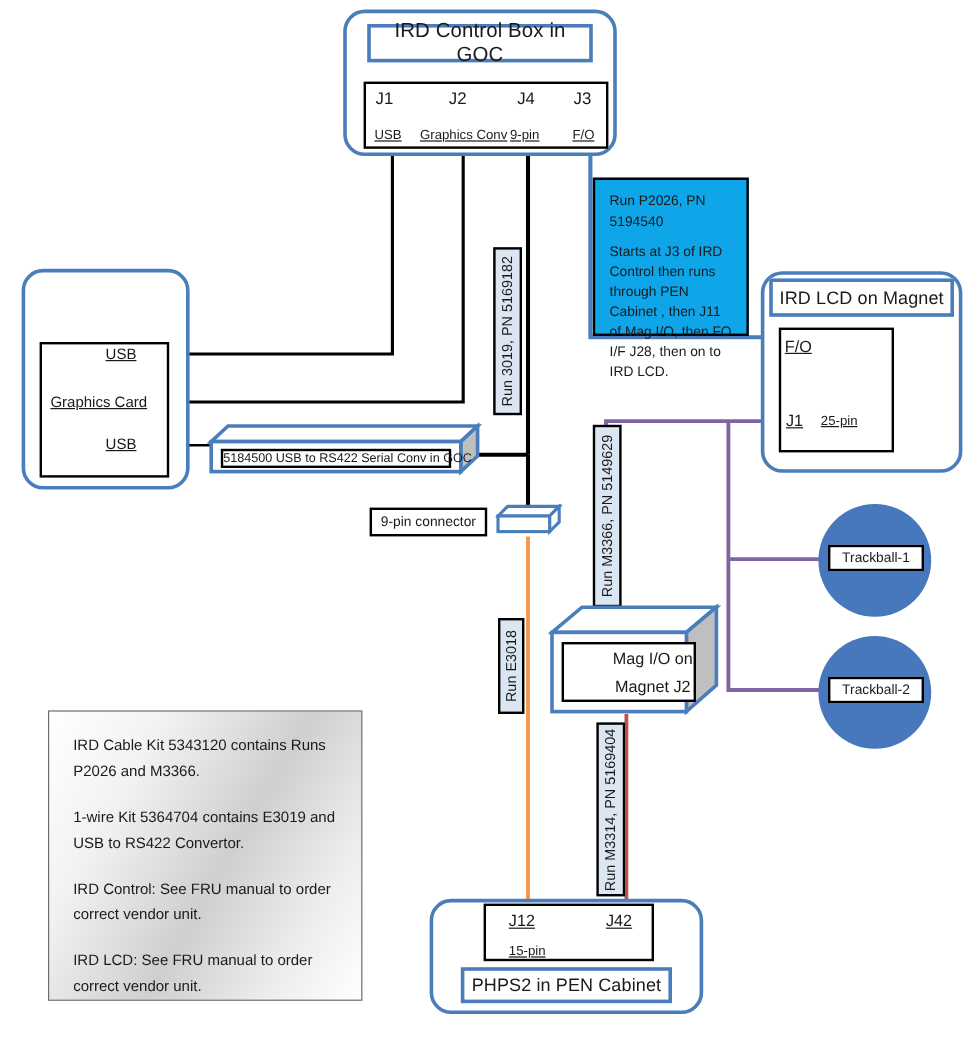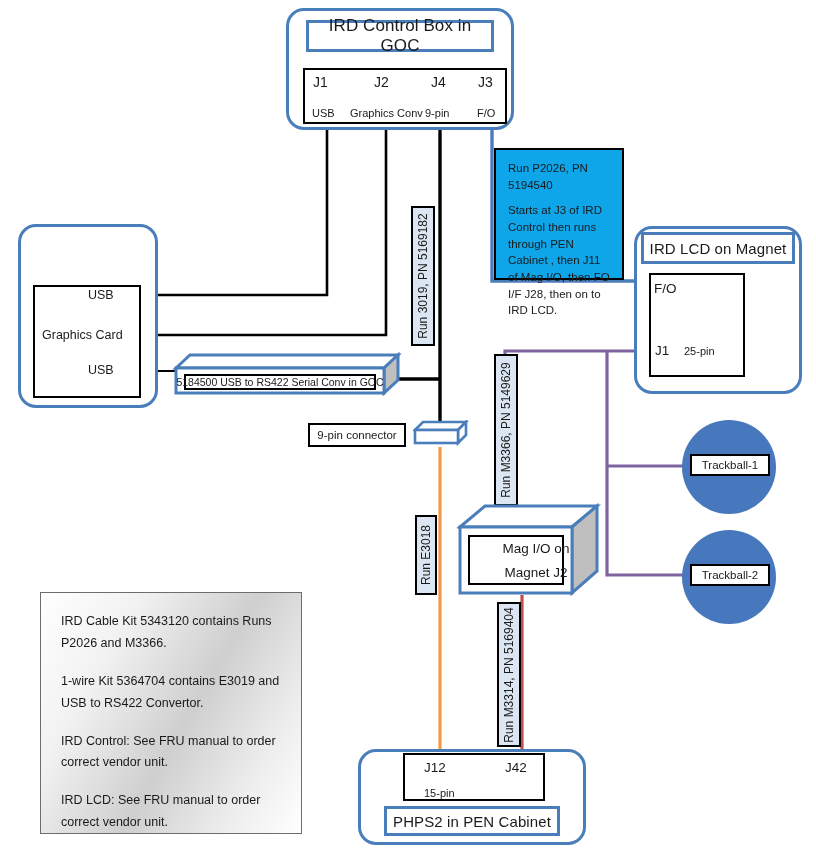--- a/index.html
+++ b/index.html
@@ -14,7 +14,7 @@
             display:flex;align-items:center;justify-content:center;text-align:center;}
   .titlebox span{font-size:17px;letter-spacing:.1px;}
   .plainbox{position:absolute;border:2px solid #000;background:#ffffff;box-sizing:border-box;}
-  .lbl{position:absolute;font-size:12.5px;white-space:nowrap;}
+  .lbl{position:absolute;font-size:12.5px;white-space:nowrap;text-decoration:underline;}
   .lbl.sm{font-size:11px;}
   .portname{position:absolute;font-size:14px;white-space:nowrap;}
 

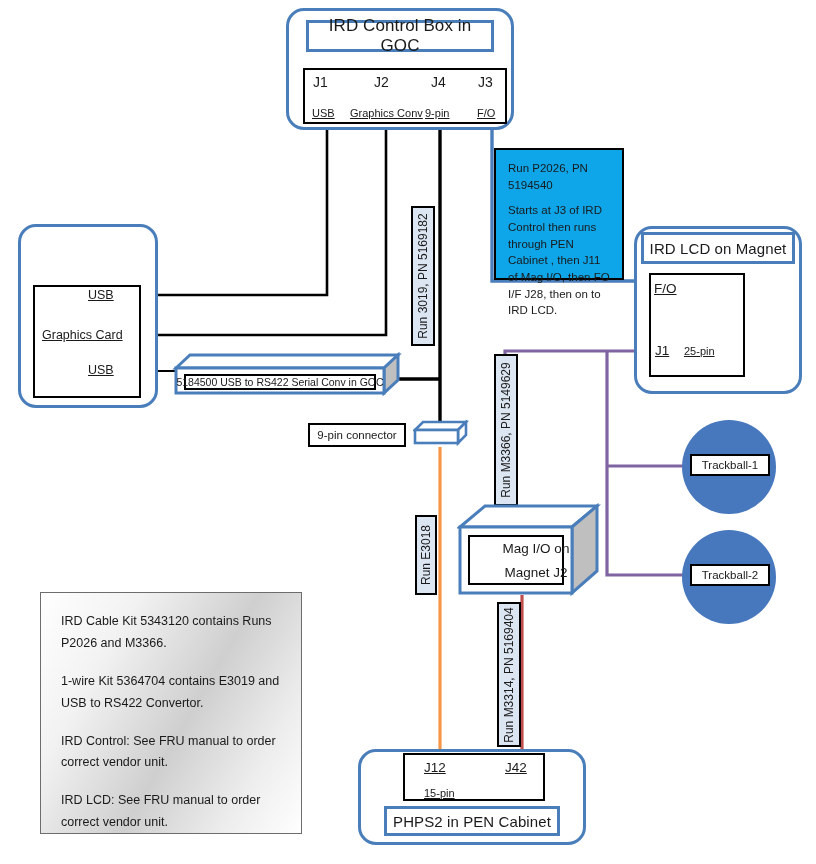--- a/index.html
+++ b/index.html
@@ -121,7 +121,7 @@
       <polygon points="212,16 226,3 226,28 212,41" fill="#BFBFBF" stroke="#4A7EBB" stroke-width="3"></polygon>
       <rect x="4" y="16" width="208" height="25" fill="#ffffff" stroke="#4A7EBB" stroke-width="3"></rect>
     </svg>
-    <div class="plainbox" style="left:12px;top:22px;width:192px;height:16px;display:flex;align-items:center;justify-content:center;">
+    <div class="plainbox" style="left:12px;top:22px;width:192px;height:16px;display:flex;align-items:center;">
       <span style="font-size:10.5px;white-space:nowrap;">5184500 USB to RS422 Serial Conv in GOC</span>
     </div>
   </div>

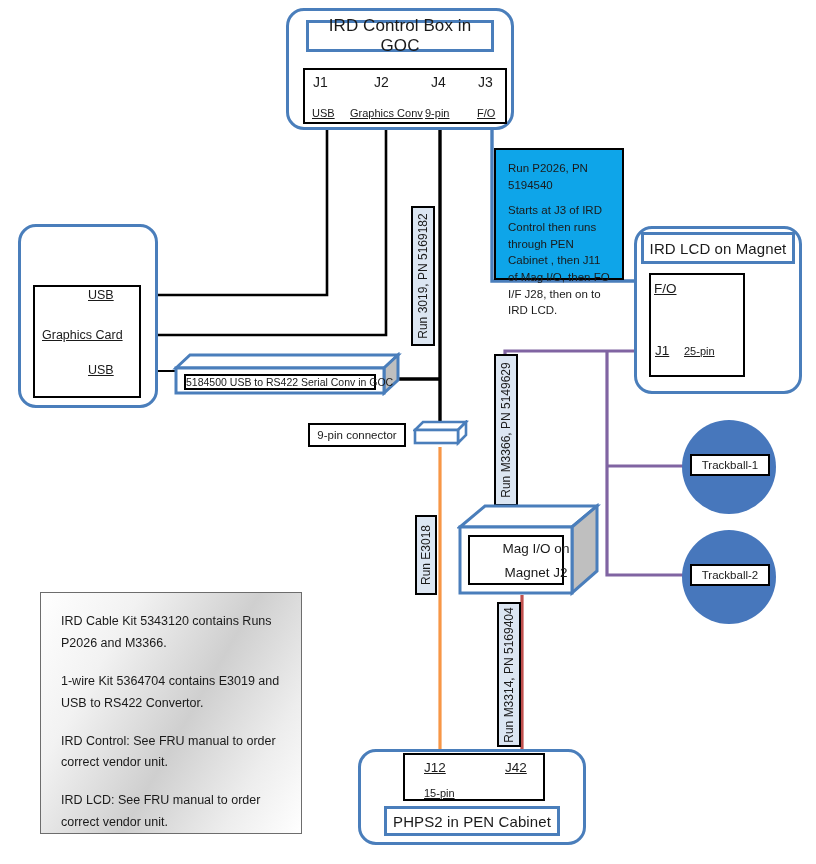--- a/index.html
+++ b/index.html
@@ -151,7 +151,7 @@
       <polygon points="115,24 140,3 140,68 115,90" fill="#BFBFBF" stroke="#4A7EBB" stroke-width="3"></polygon>
       <rect x="3" y="24" width="112" height="66" fill="#ffffff" stroke="#4A7EBB" stroke-width="3"></rect>
     </svg>
-    <div class="inner" style="left:11px;top:32px;width:96px;height:50px;padding-left:40px;">
+    <div class="inner" style="left:11px;top:32px;width:112px;height:50px;padding-left:40px;">
       <div class="l">Mag I/O on</div>
       <div class="l" style="margin-top:9px;">Magnet J2</div>
     </div>

